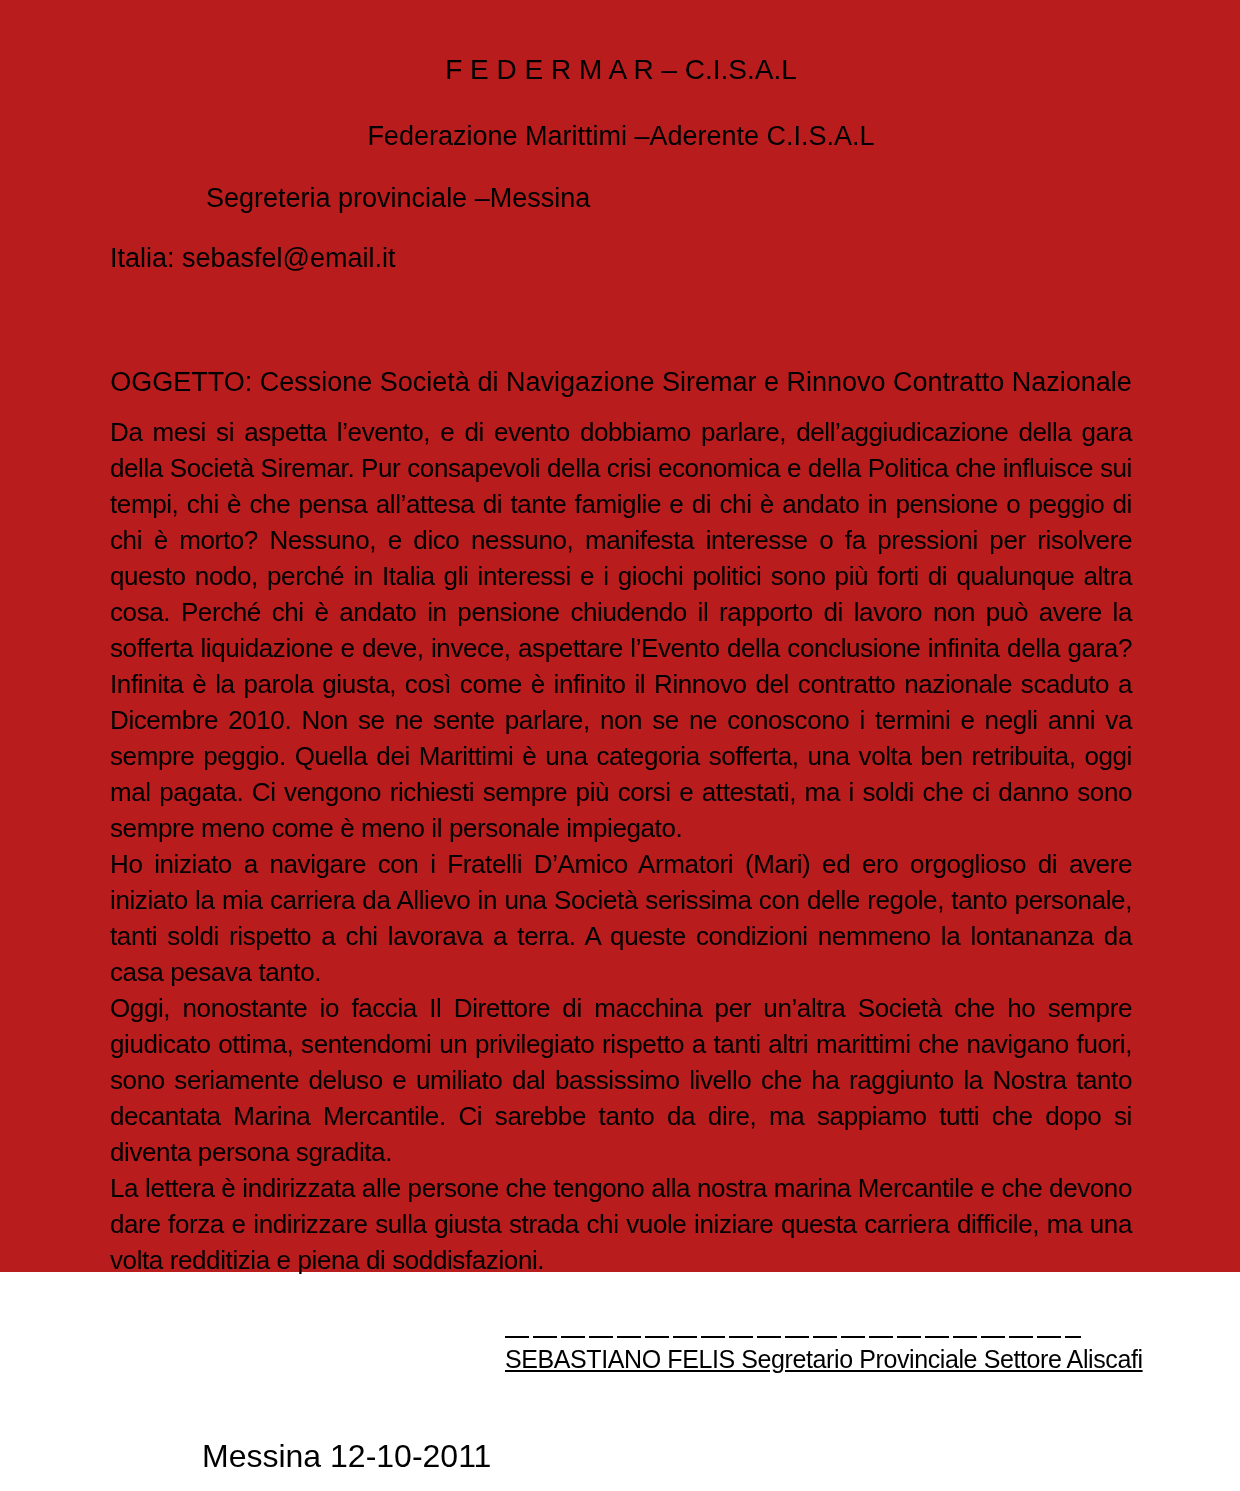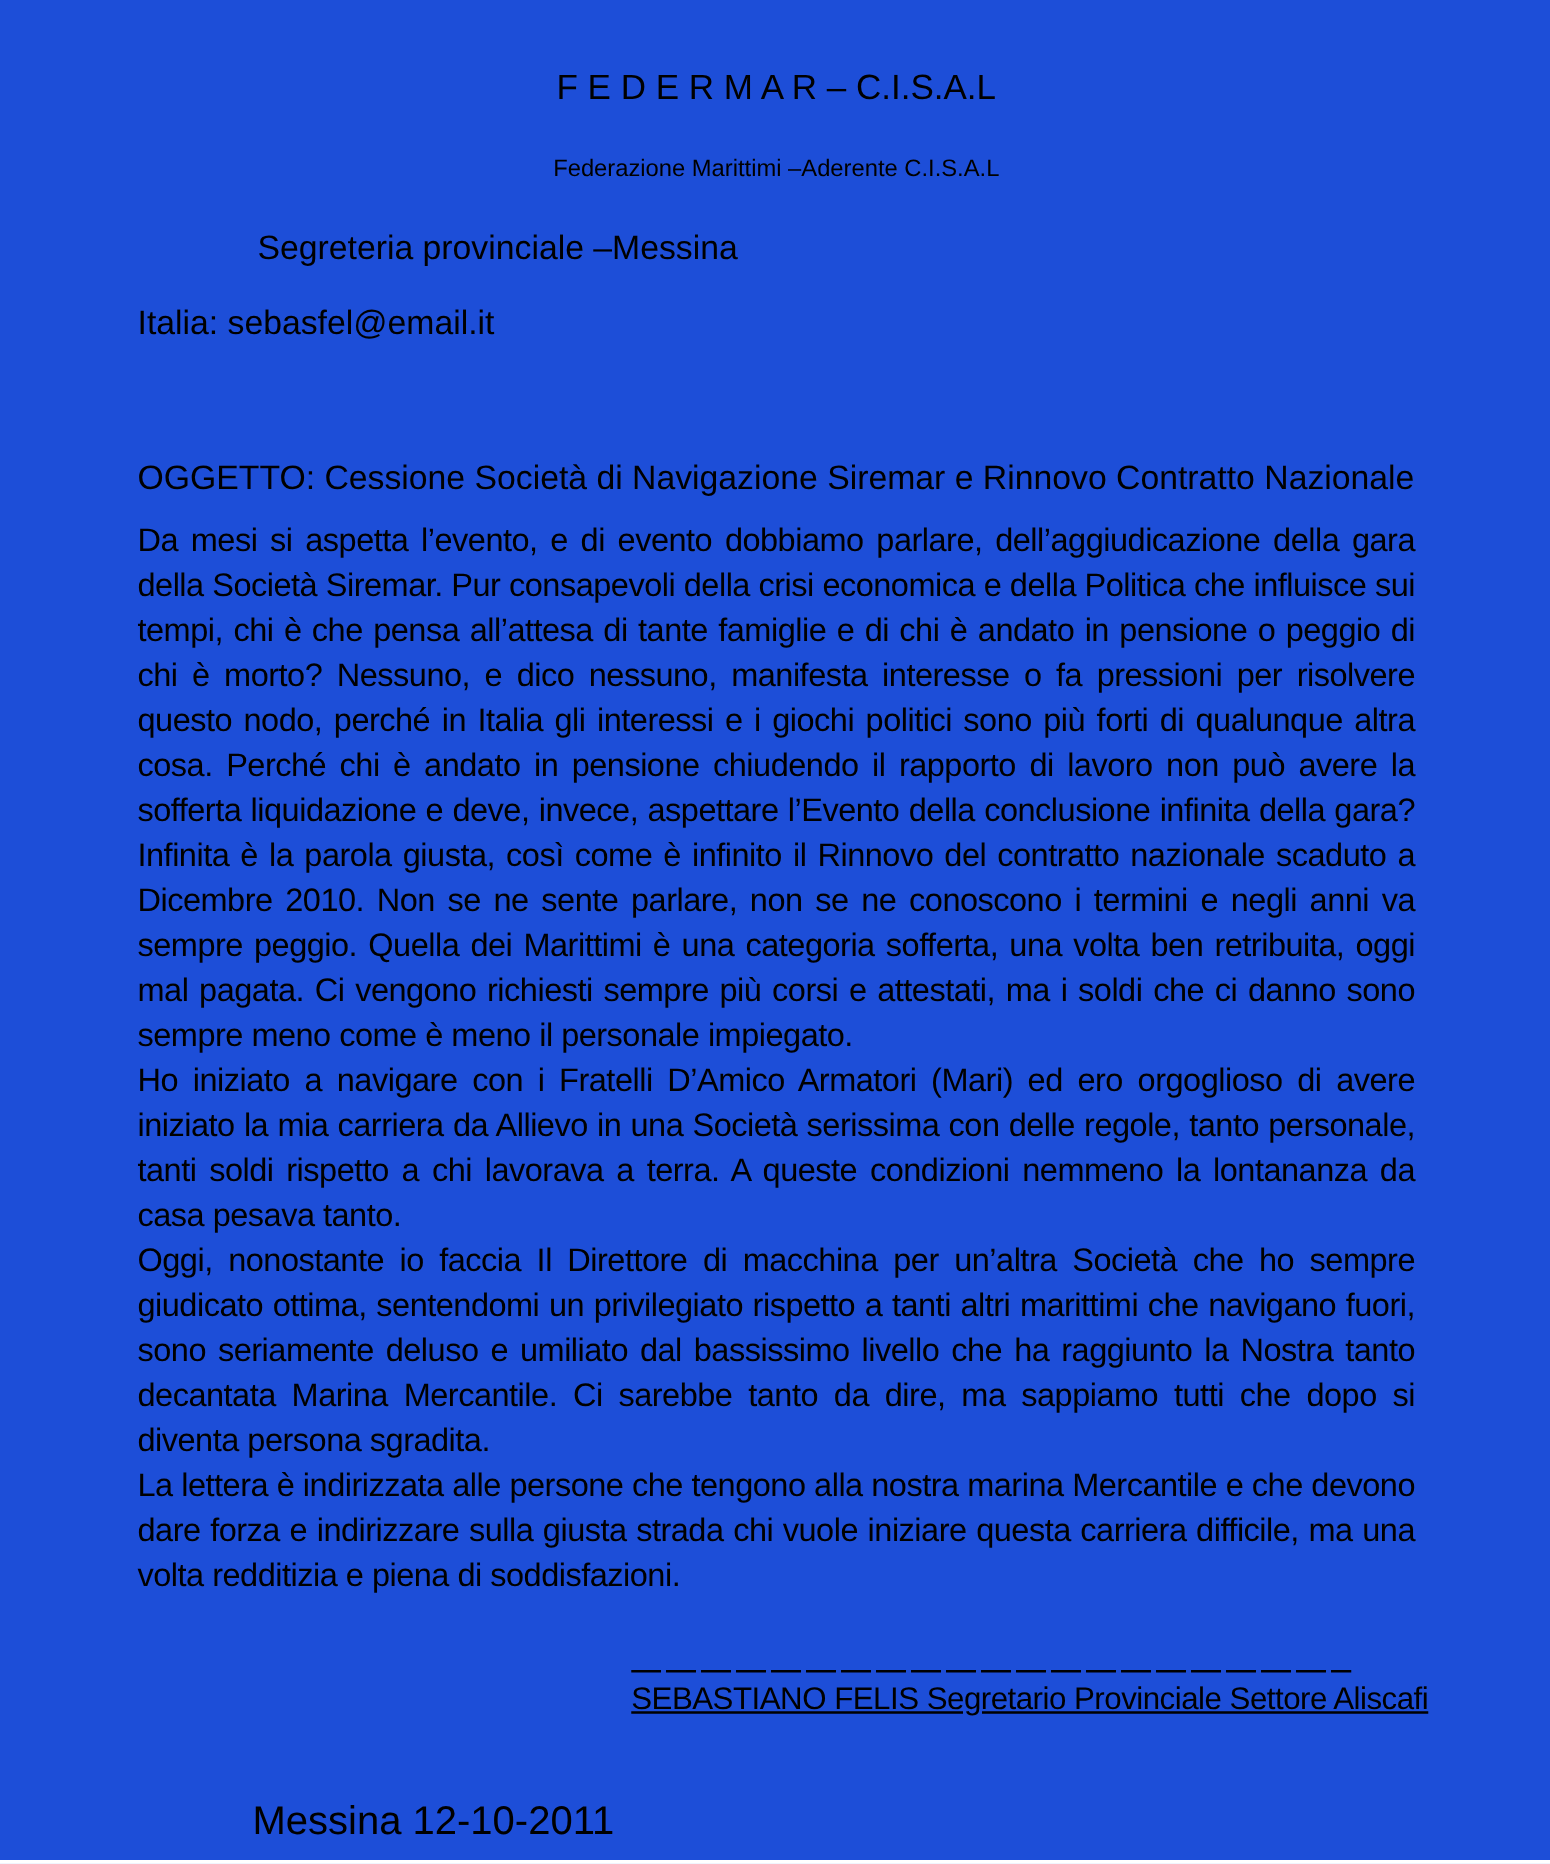--- a/index.html
+++ b/index.html
@@ -15,10 +15,10 @@
   .page {
     position: relative;
     width: 1240px;
-    height: 1488px;
+    height: 1272px;
     box-sizing: border-box;
     padding: 52px 108px 0 110px;
-    background: #1d4ed8;
+    background: #b91c1c;
   }
   .org-title {
     font-size: 28px;

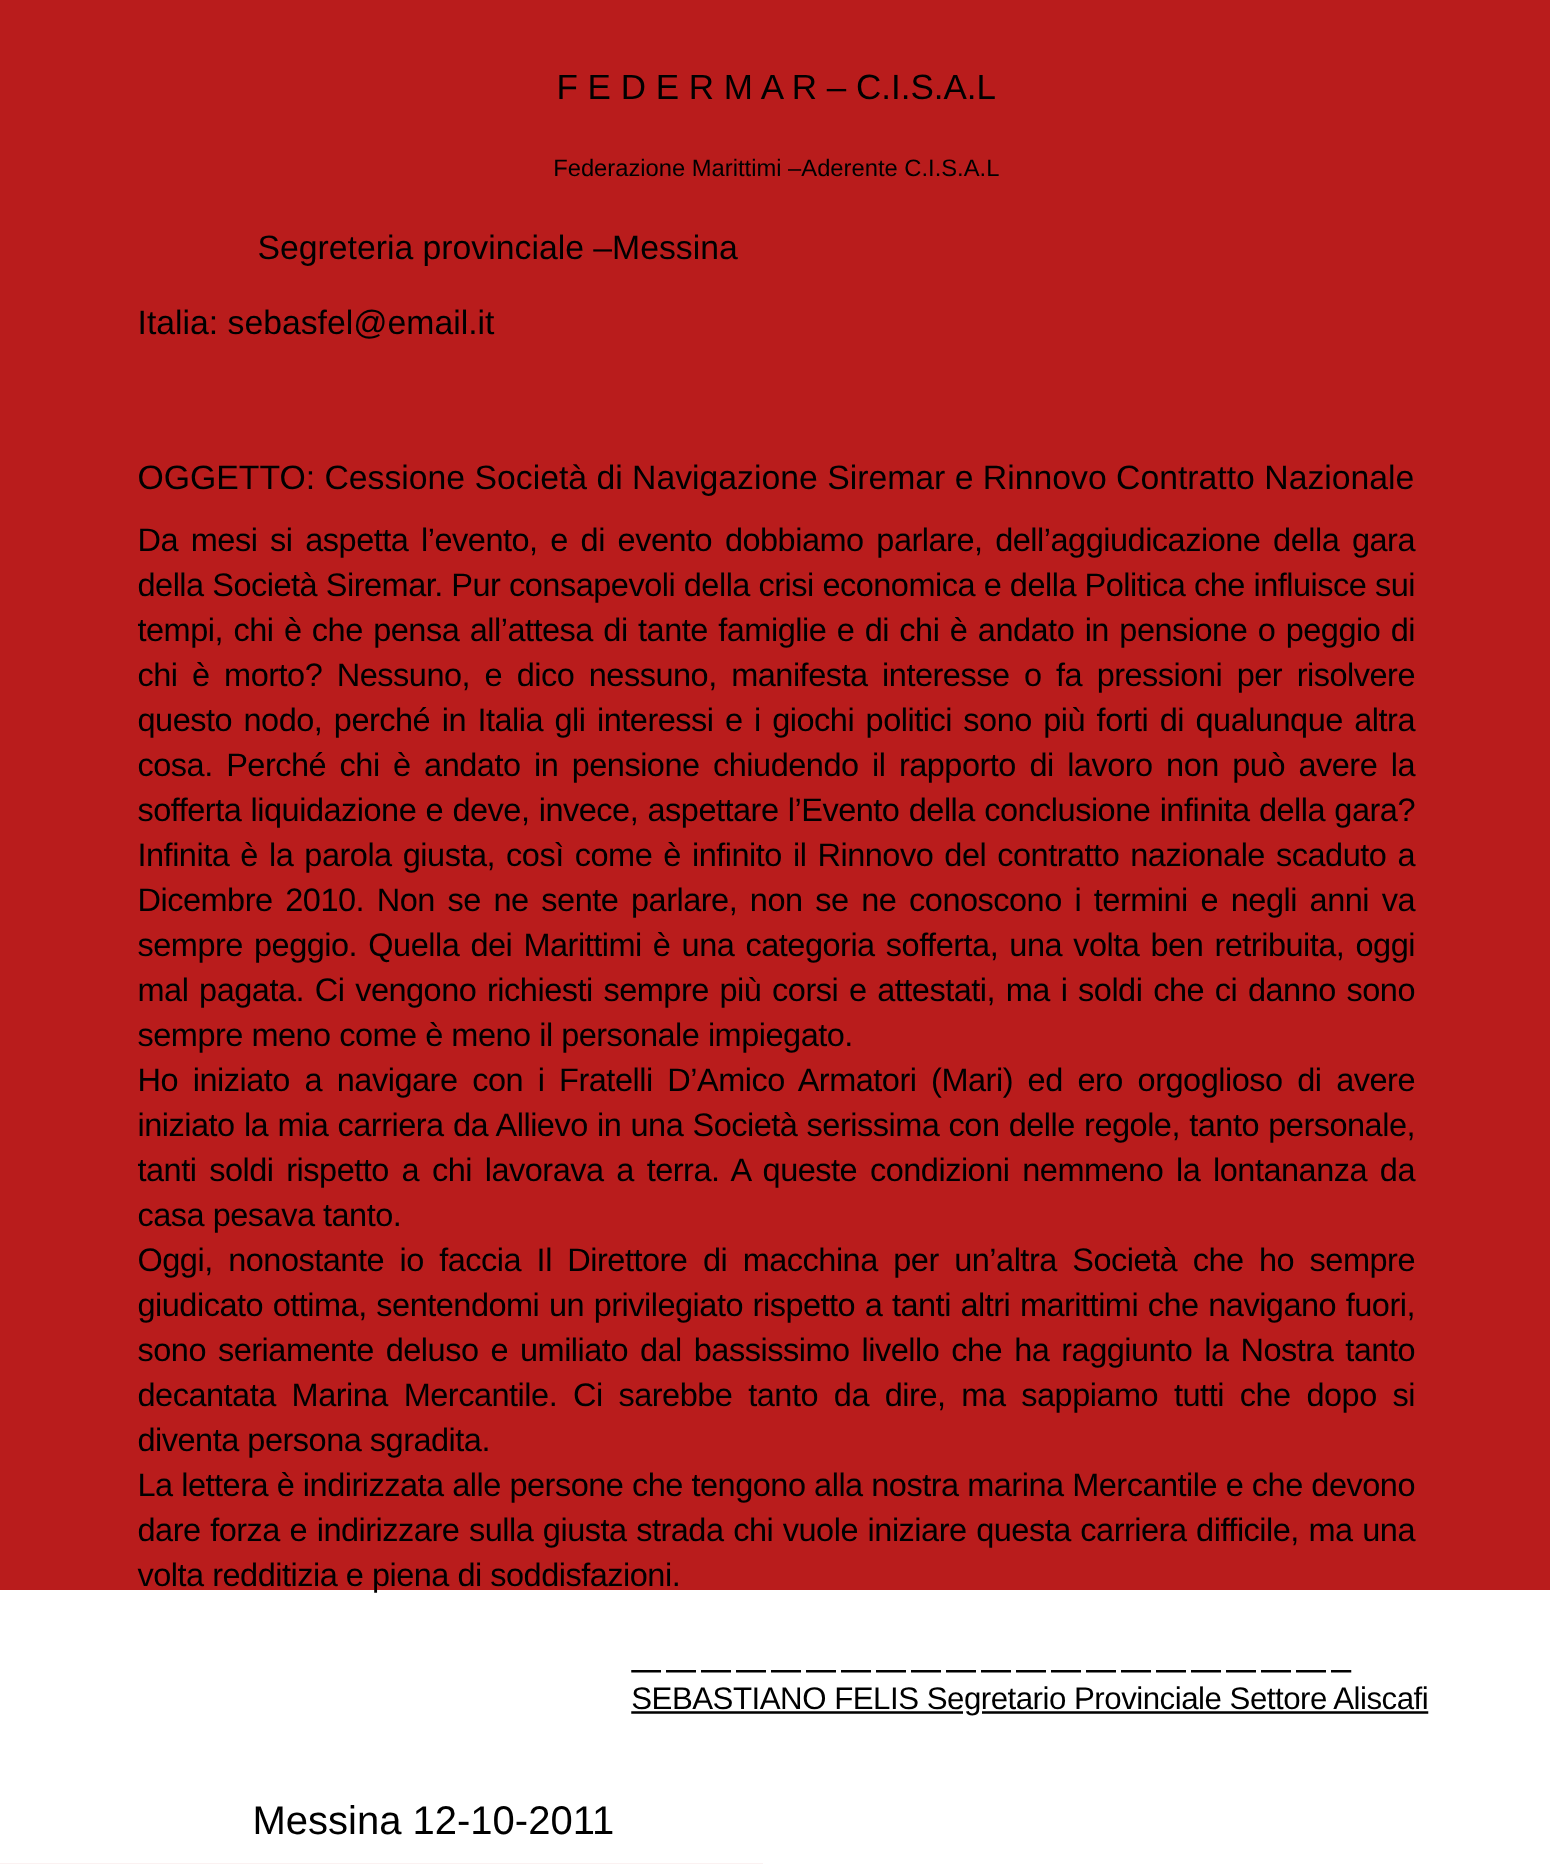--- a/index.html
+++ b/index.html
@@ -26,7 +26,7 @@
     text-align: center;
   }
   .org-subtitle {
-    font-size: 19px;
+    font-size: 27px;
     line-height: 36px;
     text-align: center;
     margin-top: 30px;

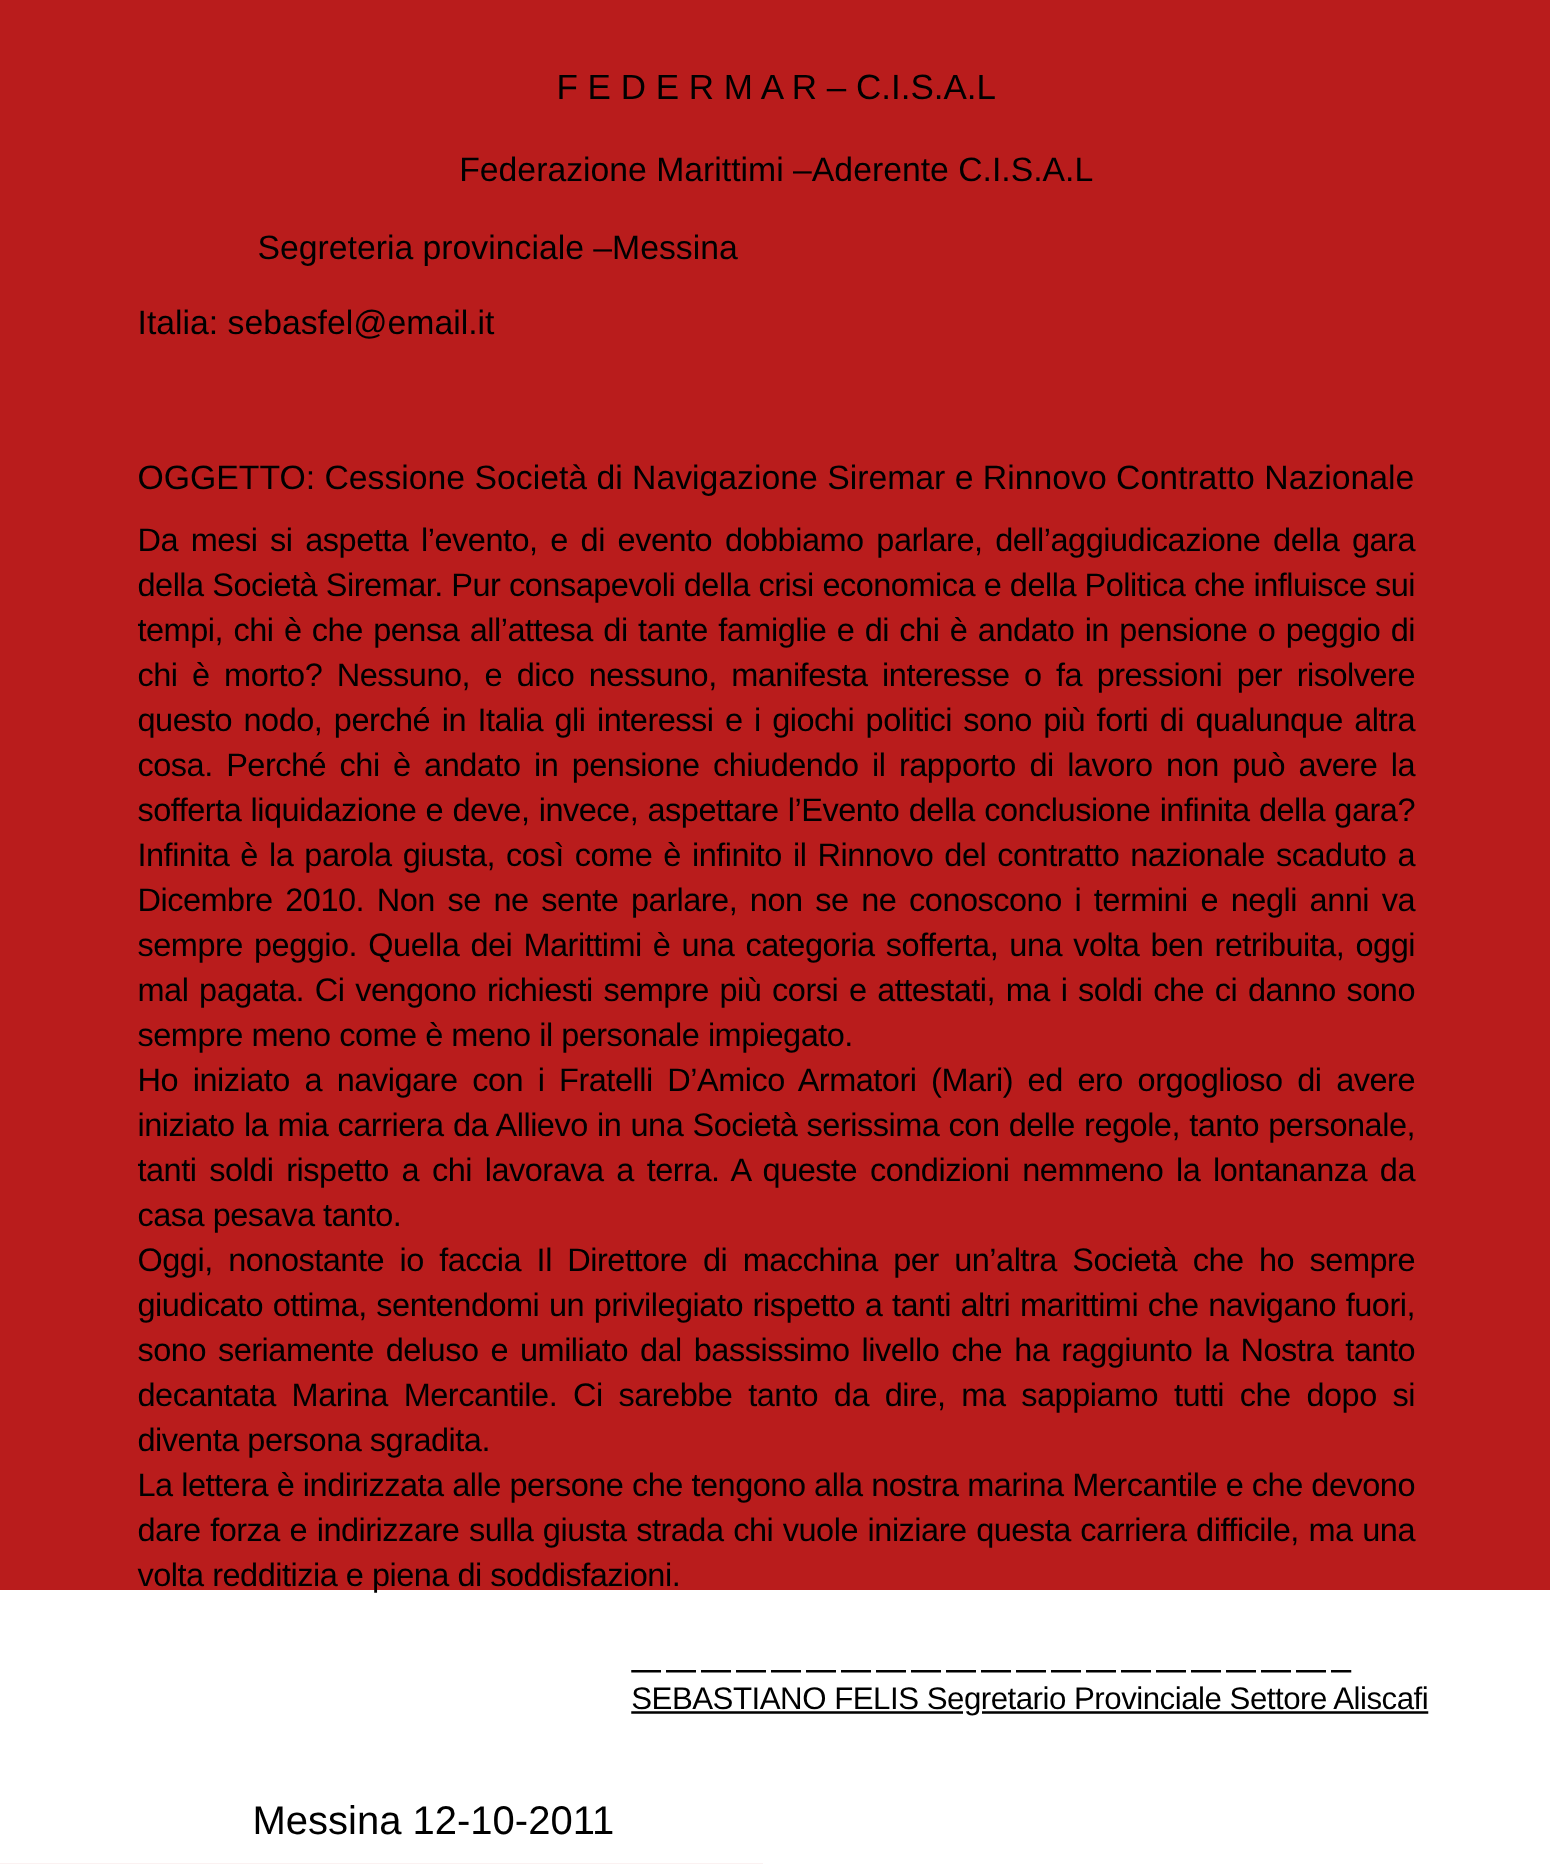--- a/index.html
+++ b/index.html
@@ -46,6 +46,7 @@
     font-size: 27px;
     line-height: 36px;
     margin-top: 88px;
+    text-align: center;
   }
   .letter-body {
     margin-top: 14px;

